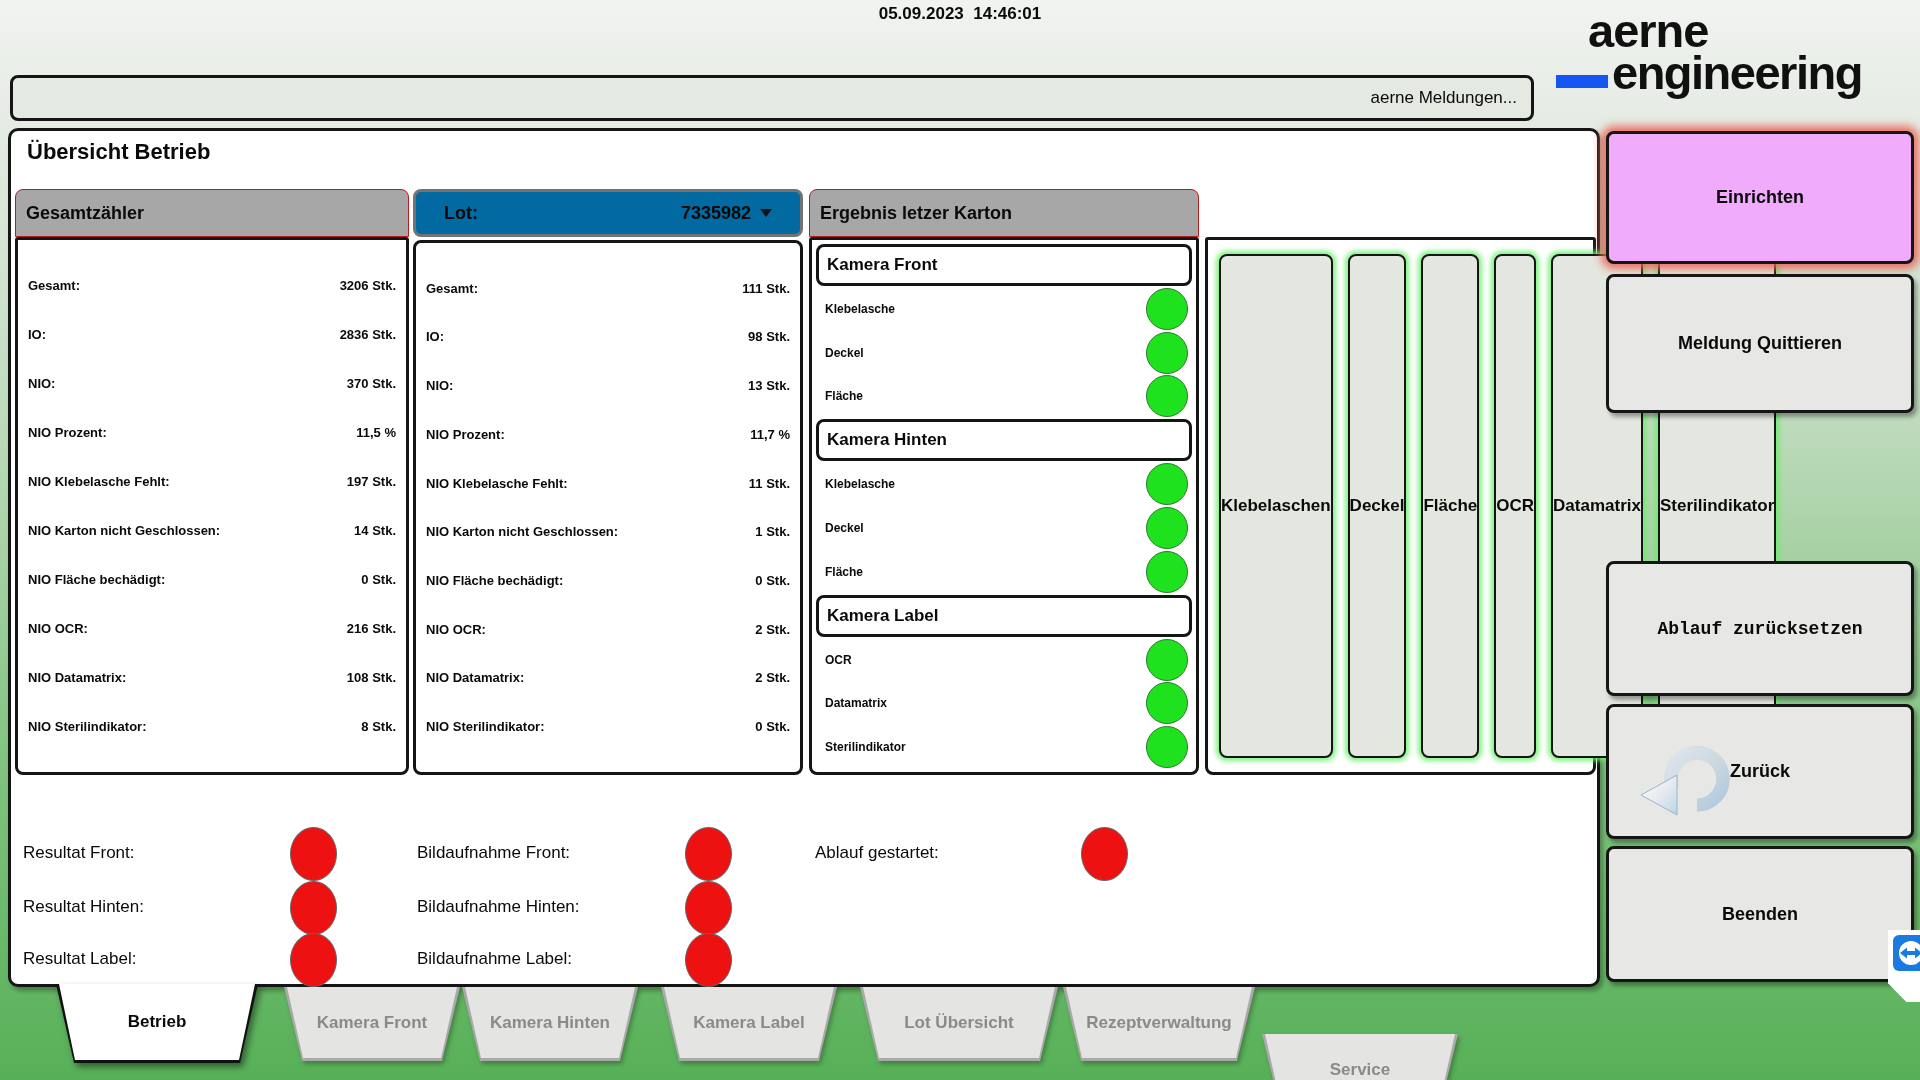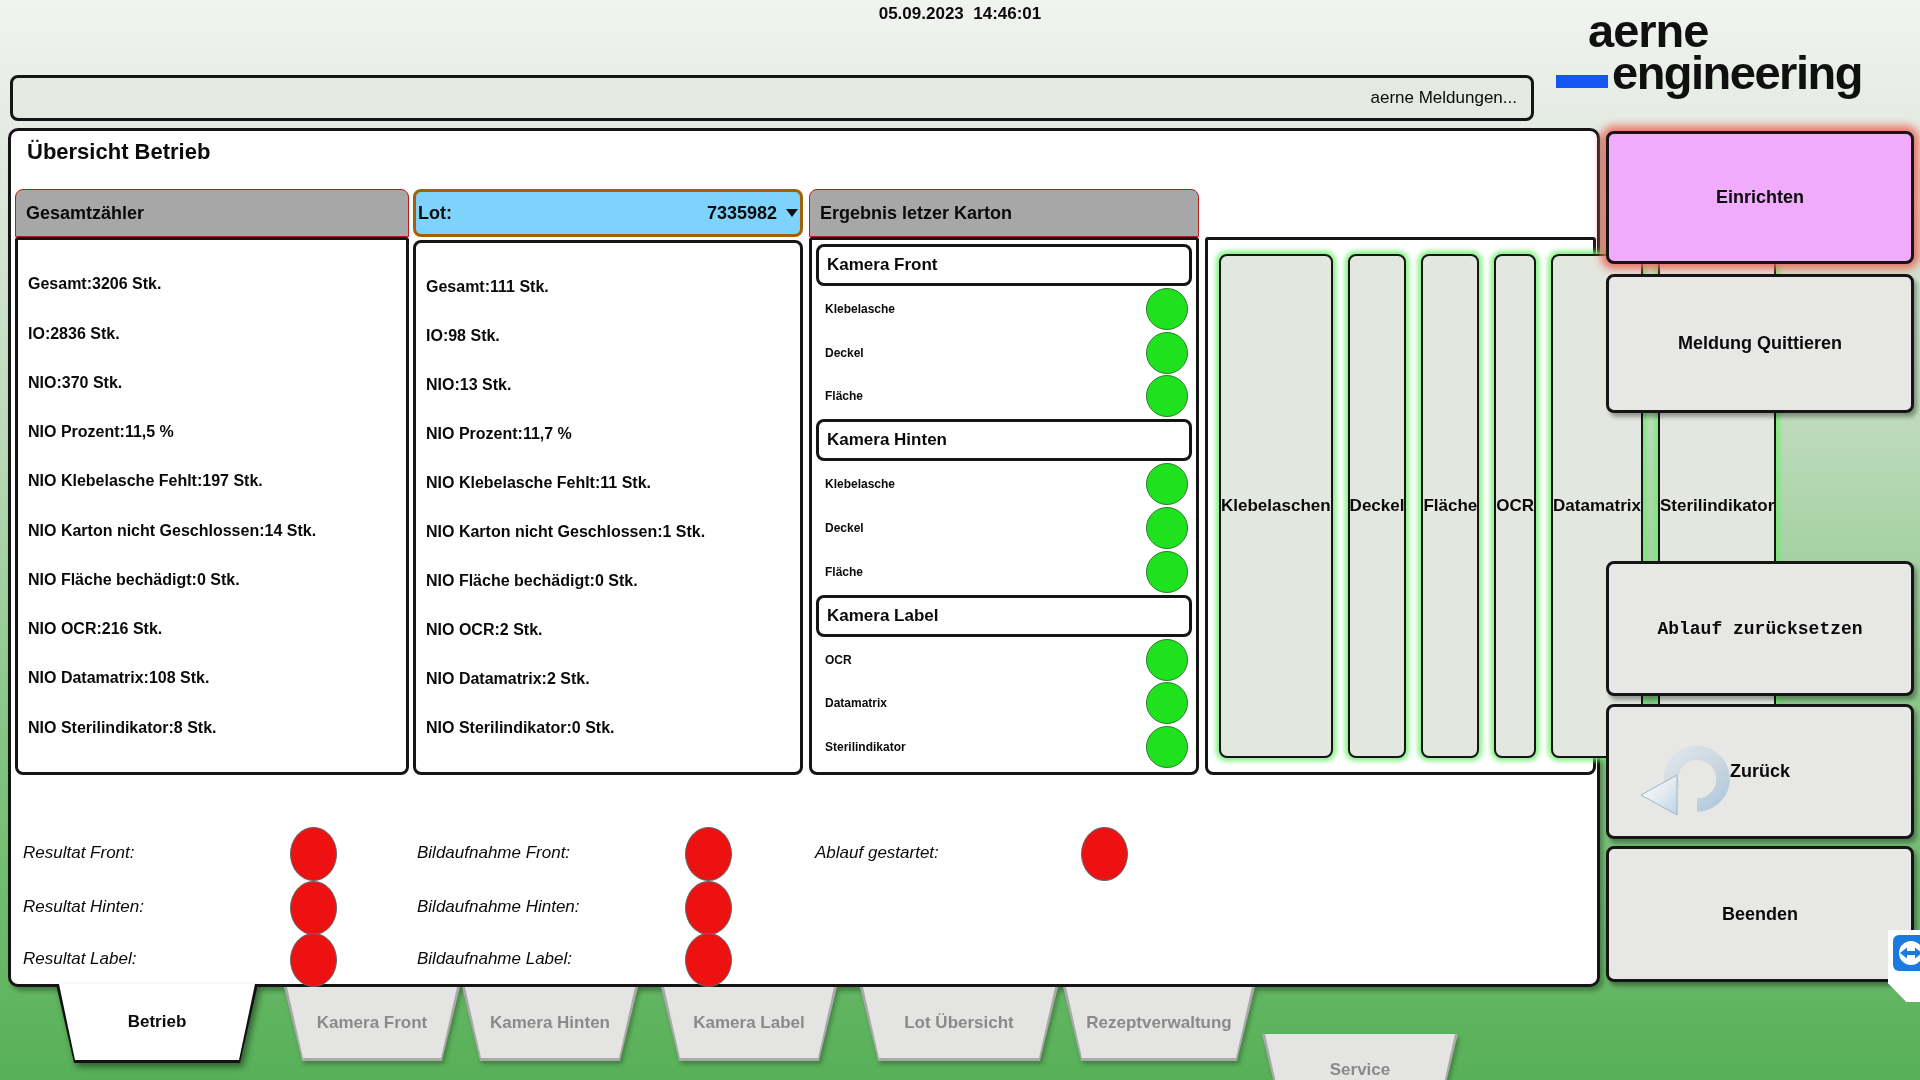--- a/index.html
+++ b/index.html
@@ -34,8 +34,8 @@
   .panel-body{position:absolute;top:48px;bottom:0;left:0;right:0;box-sizing:border-box;
     background:#fff;border:3px solid #151515;border-radius:3px 3px 8px 8px;}
   
-  .lot-box{height:48px;box-sizing:border-box;background:#7dd3fc;border:3px solid #a16207;border-radius:8px;
-    display:flex;align-items:center;justify-content:space-between;padding:0 2px;font-size:18px;font-weight:700;}
+  .lot-box{height:48px;box-sizing:border-box;background:#0369a1;border:3px solid #737373;border-radius:8px;
+    display:flex;align-items:center;justify-content:space-between;padding:0 28px;font-size:18px;font-weight:700;}
   .lot-right{display:flex;align-items:center;gap:9px;}
   .caret{width:0;height:0;border-left:6px solid transparent;border-right:6px solid transparent;
     border-top:8px solid #111;}

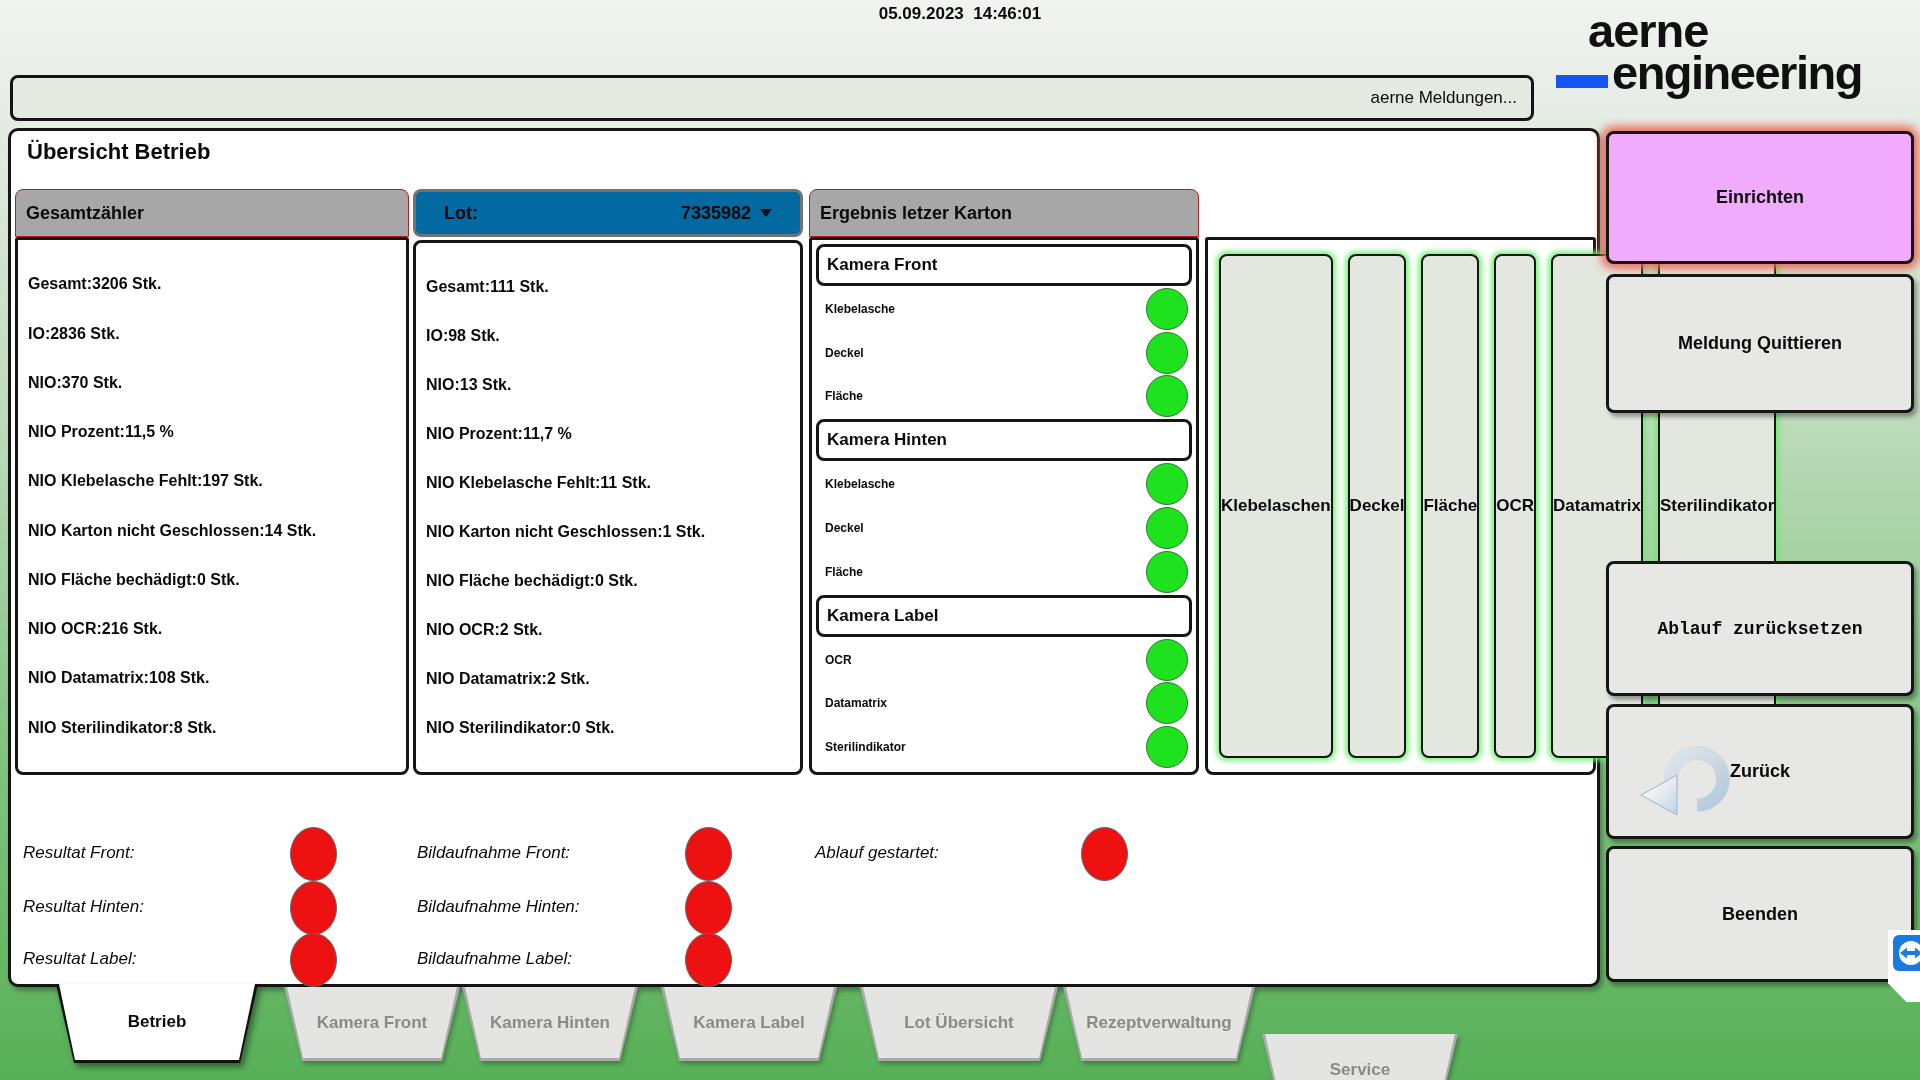--- a/index.html
+++ b/index.html
@@ -43,7 +43,7 @@
   
   .stat-rows{position:absolute;inset:0;display:flex;flex-direction:column;justify-content:space-evenly;
     padding:4px 10px;}
-  .stat-row{display:flex;align-items:center;font-size:16px;font-weight:600;}
+  .stat-row{display:flex;justify-content:space-between;align-items:center;font-size:13px;font-weight:600;}
   
   .erg-list{position:absolute;inset:0;display:flex;flex-direction:column;padding:3px 4px;}
   .erg-subheader{flex:0 0 36px;border:3px solid #151515;border-radius:8px;background:#fff;

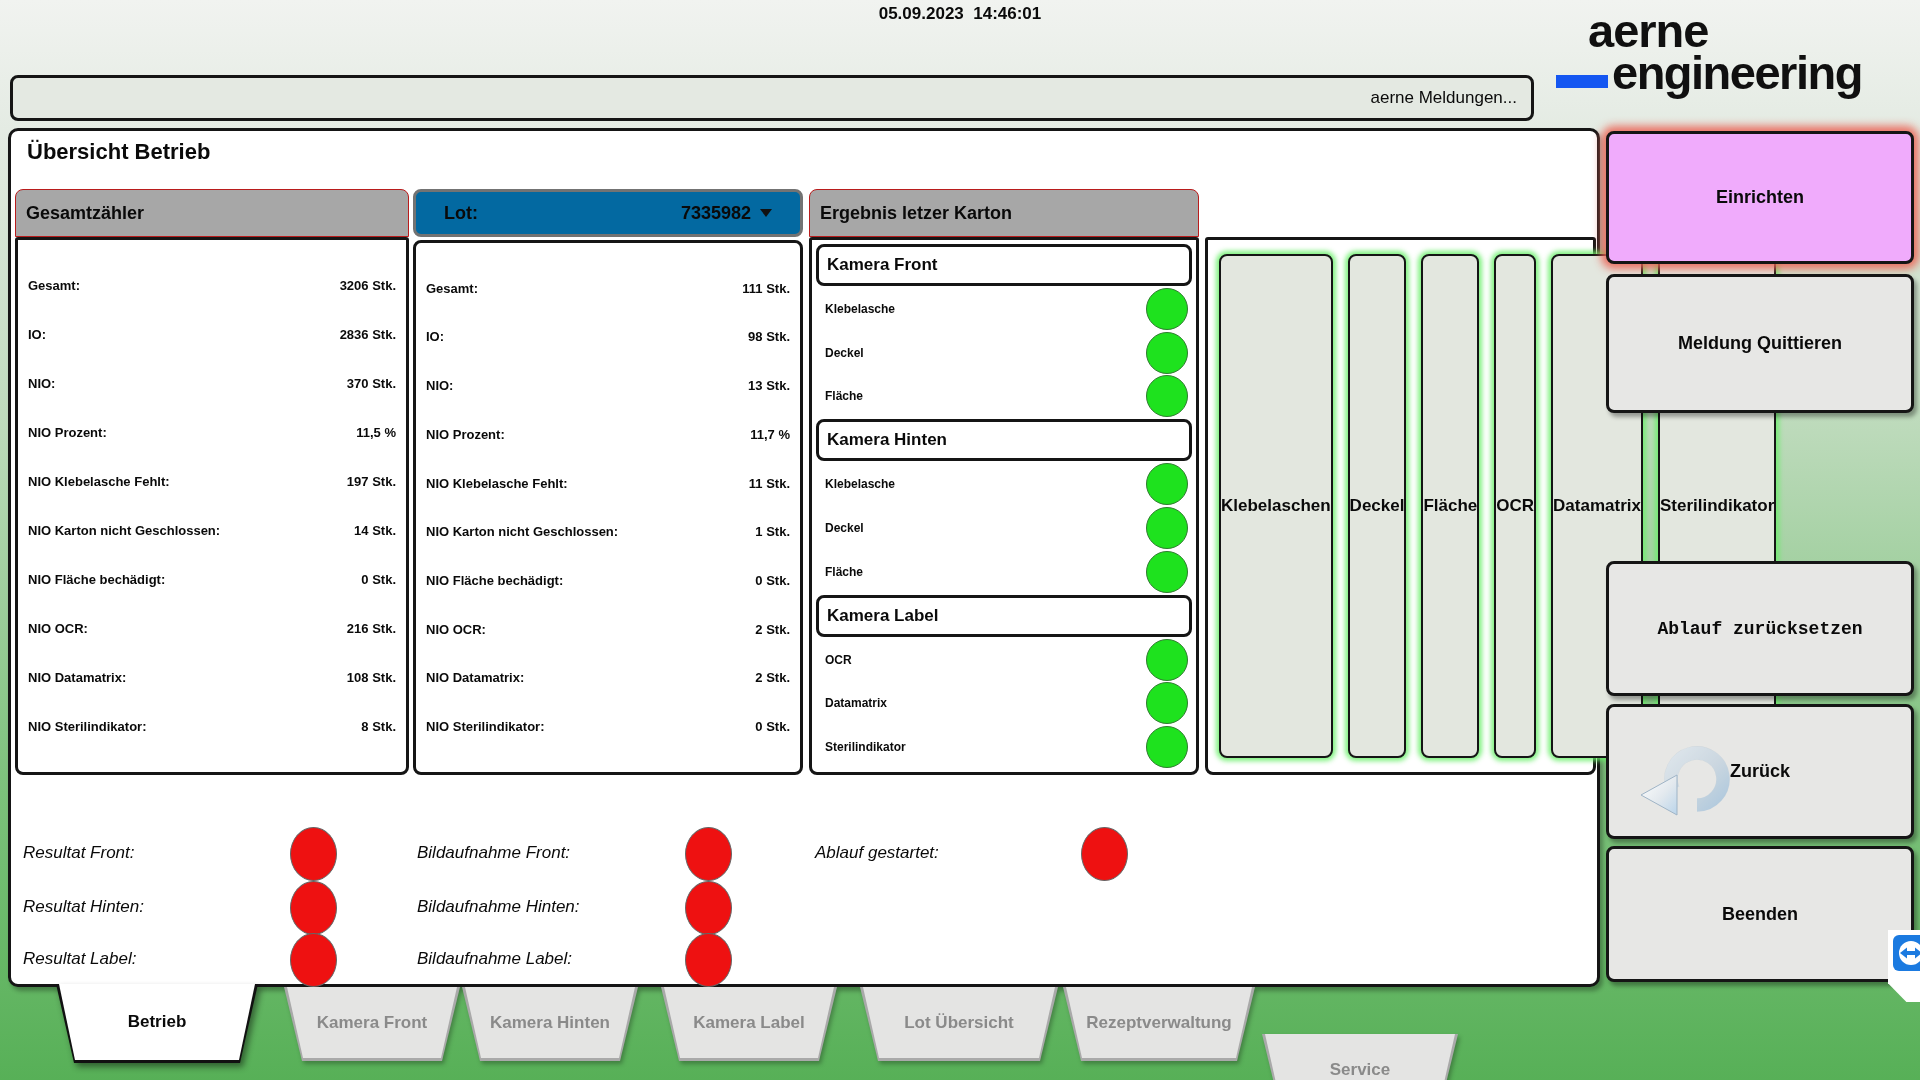--- a/index.html
+++ b/index.html
@@ -58,7 +58,7 @@
     font-weight:700;font-size:17px;display:flex;align-items:center;justify-content:center;
     box-shadow:0 0 5px 3px rgba(105,240,105,0.85);}
   
-  .si-label{position:absolute;font-size:17px;font-style:italic;}
+  .si-label{position:absolute;font-size:17px;}
   .si-dot{position:absolute;width:45px;height:52px;border-radius:50%;}
   .si-dot.error{background:#ee1111;border:1px solid #666;}
   

